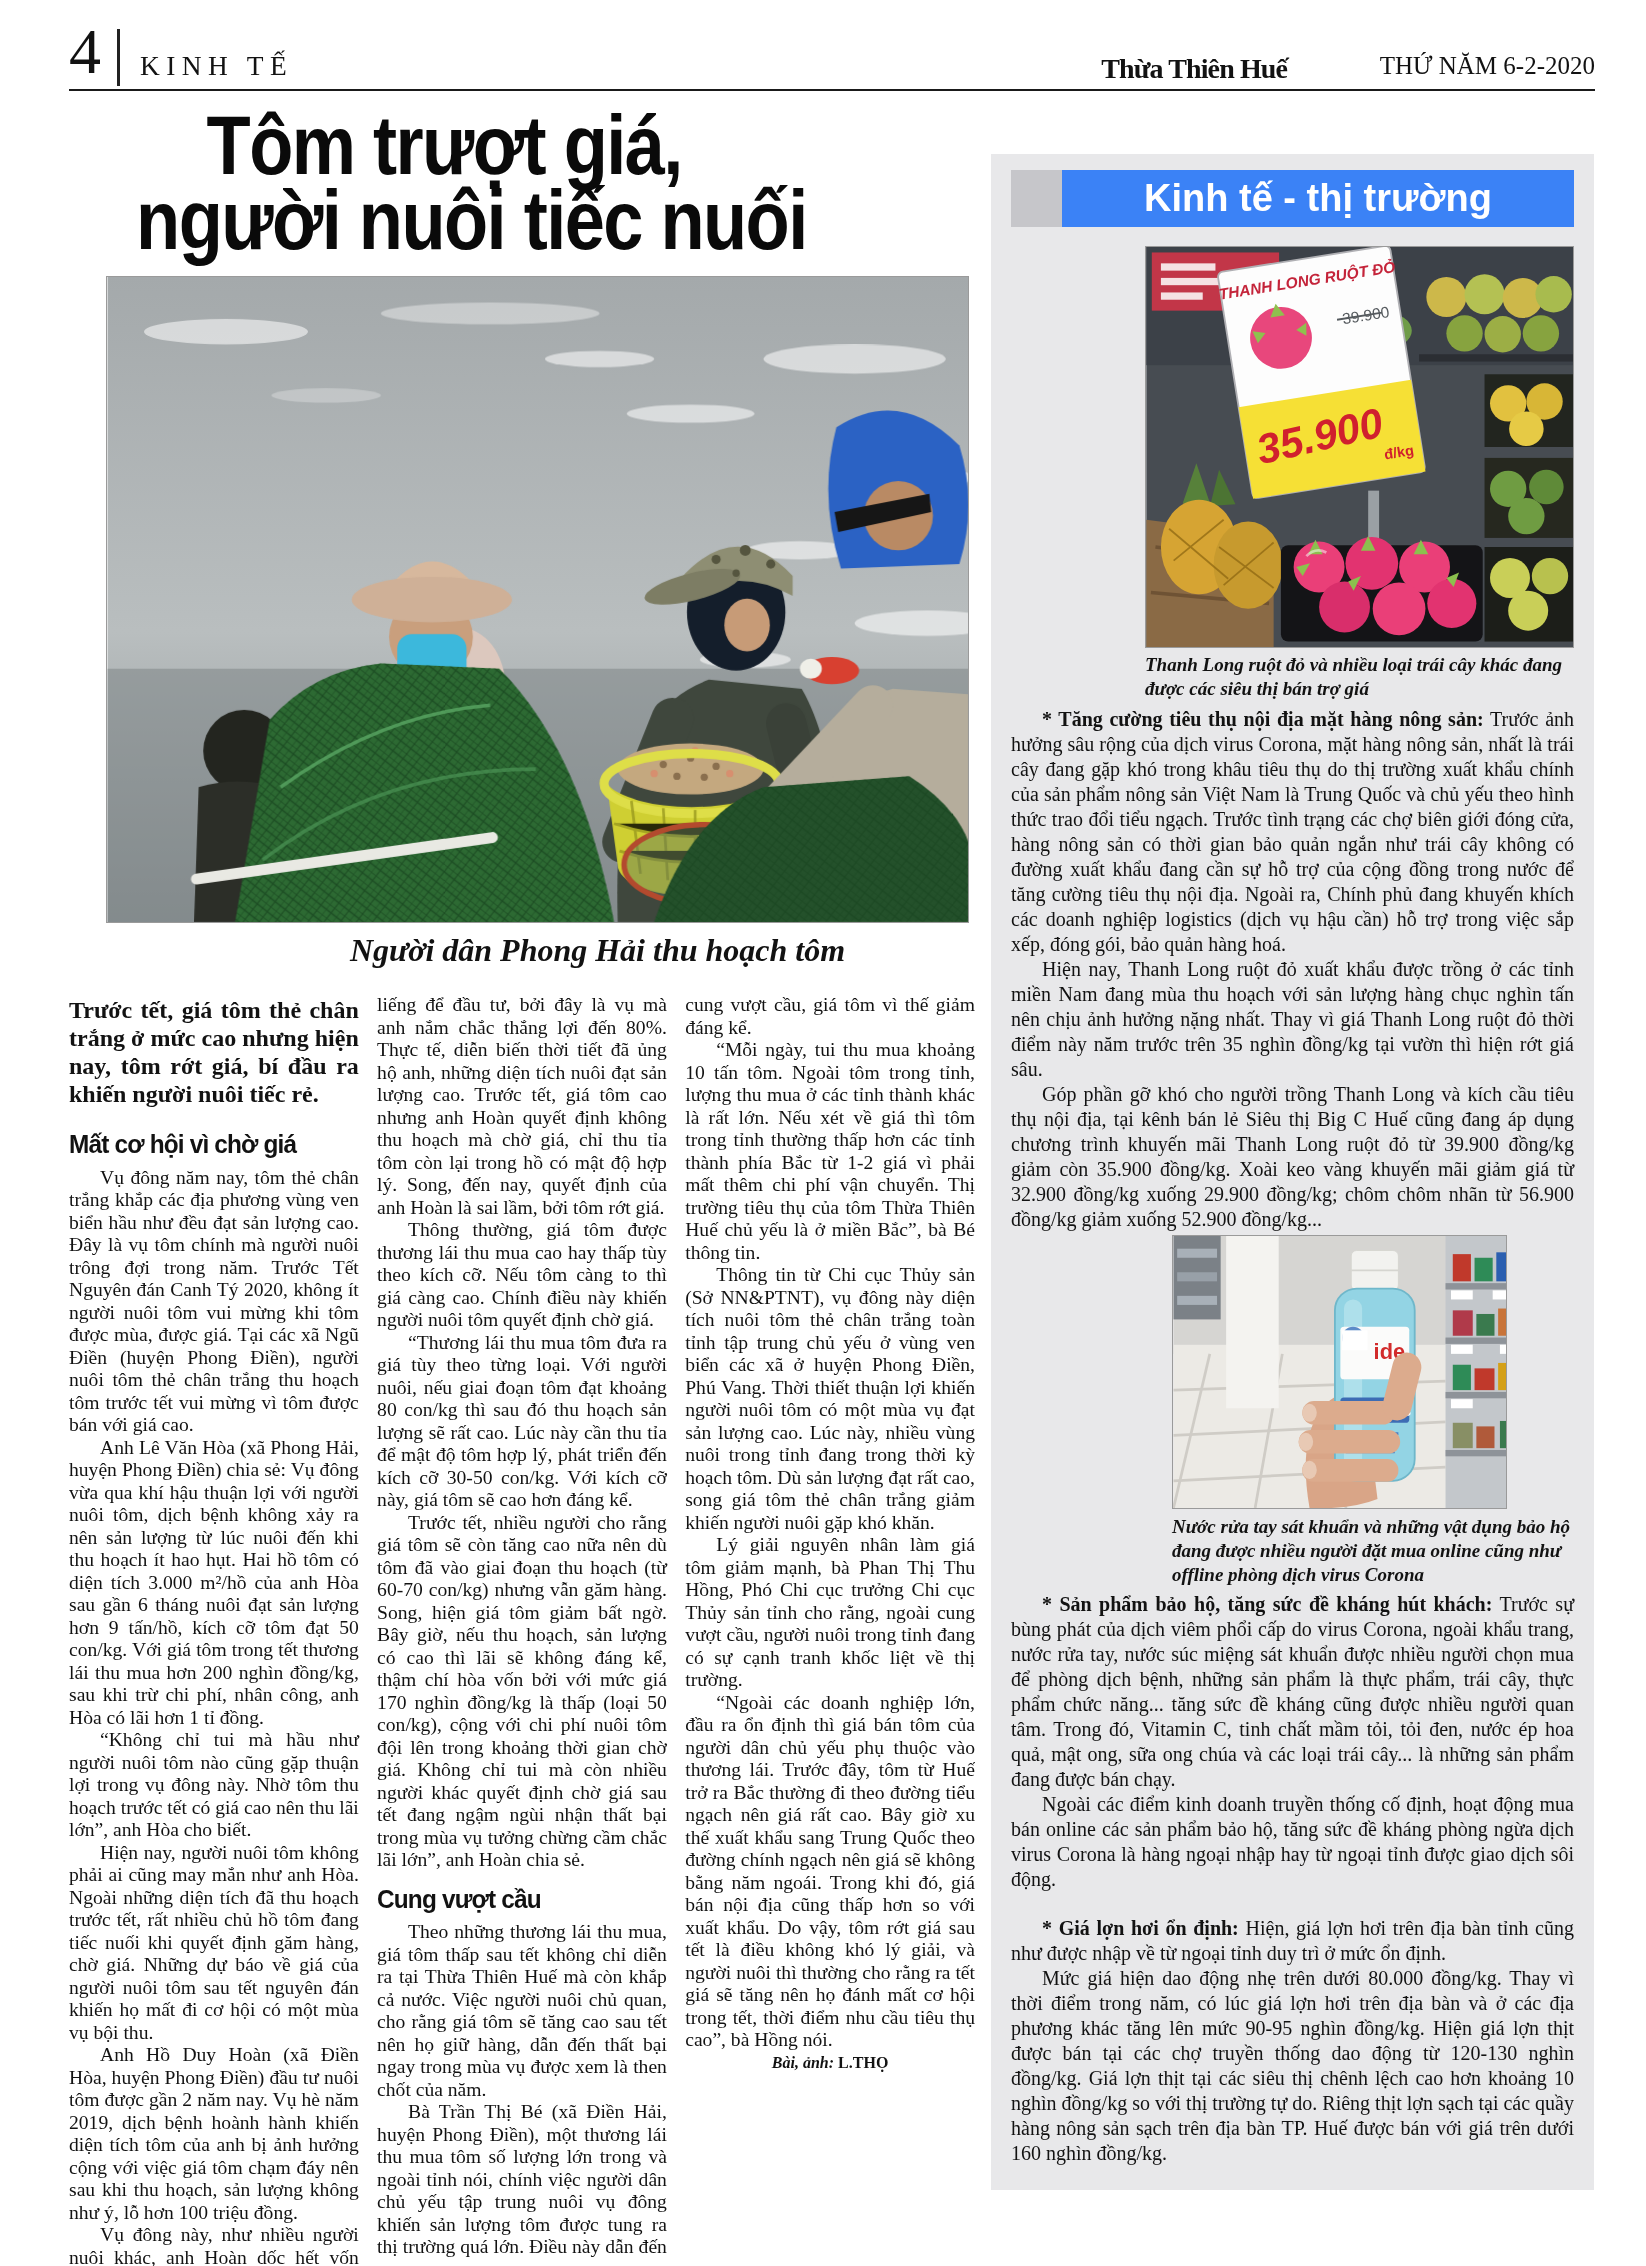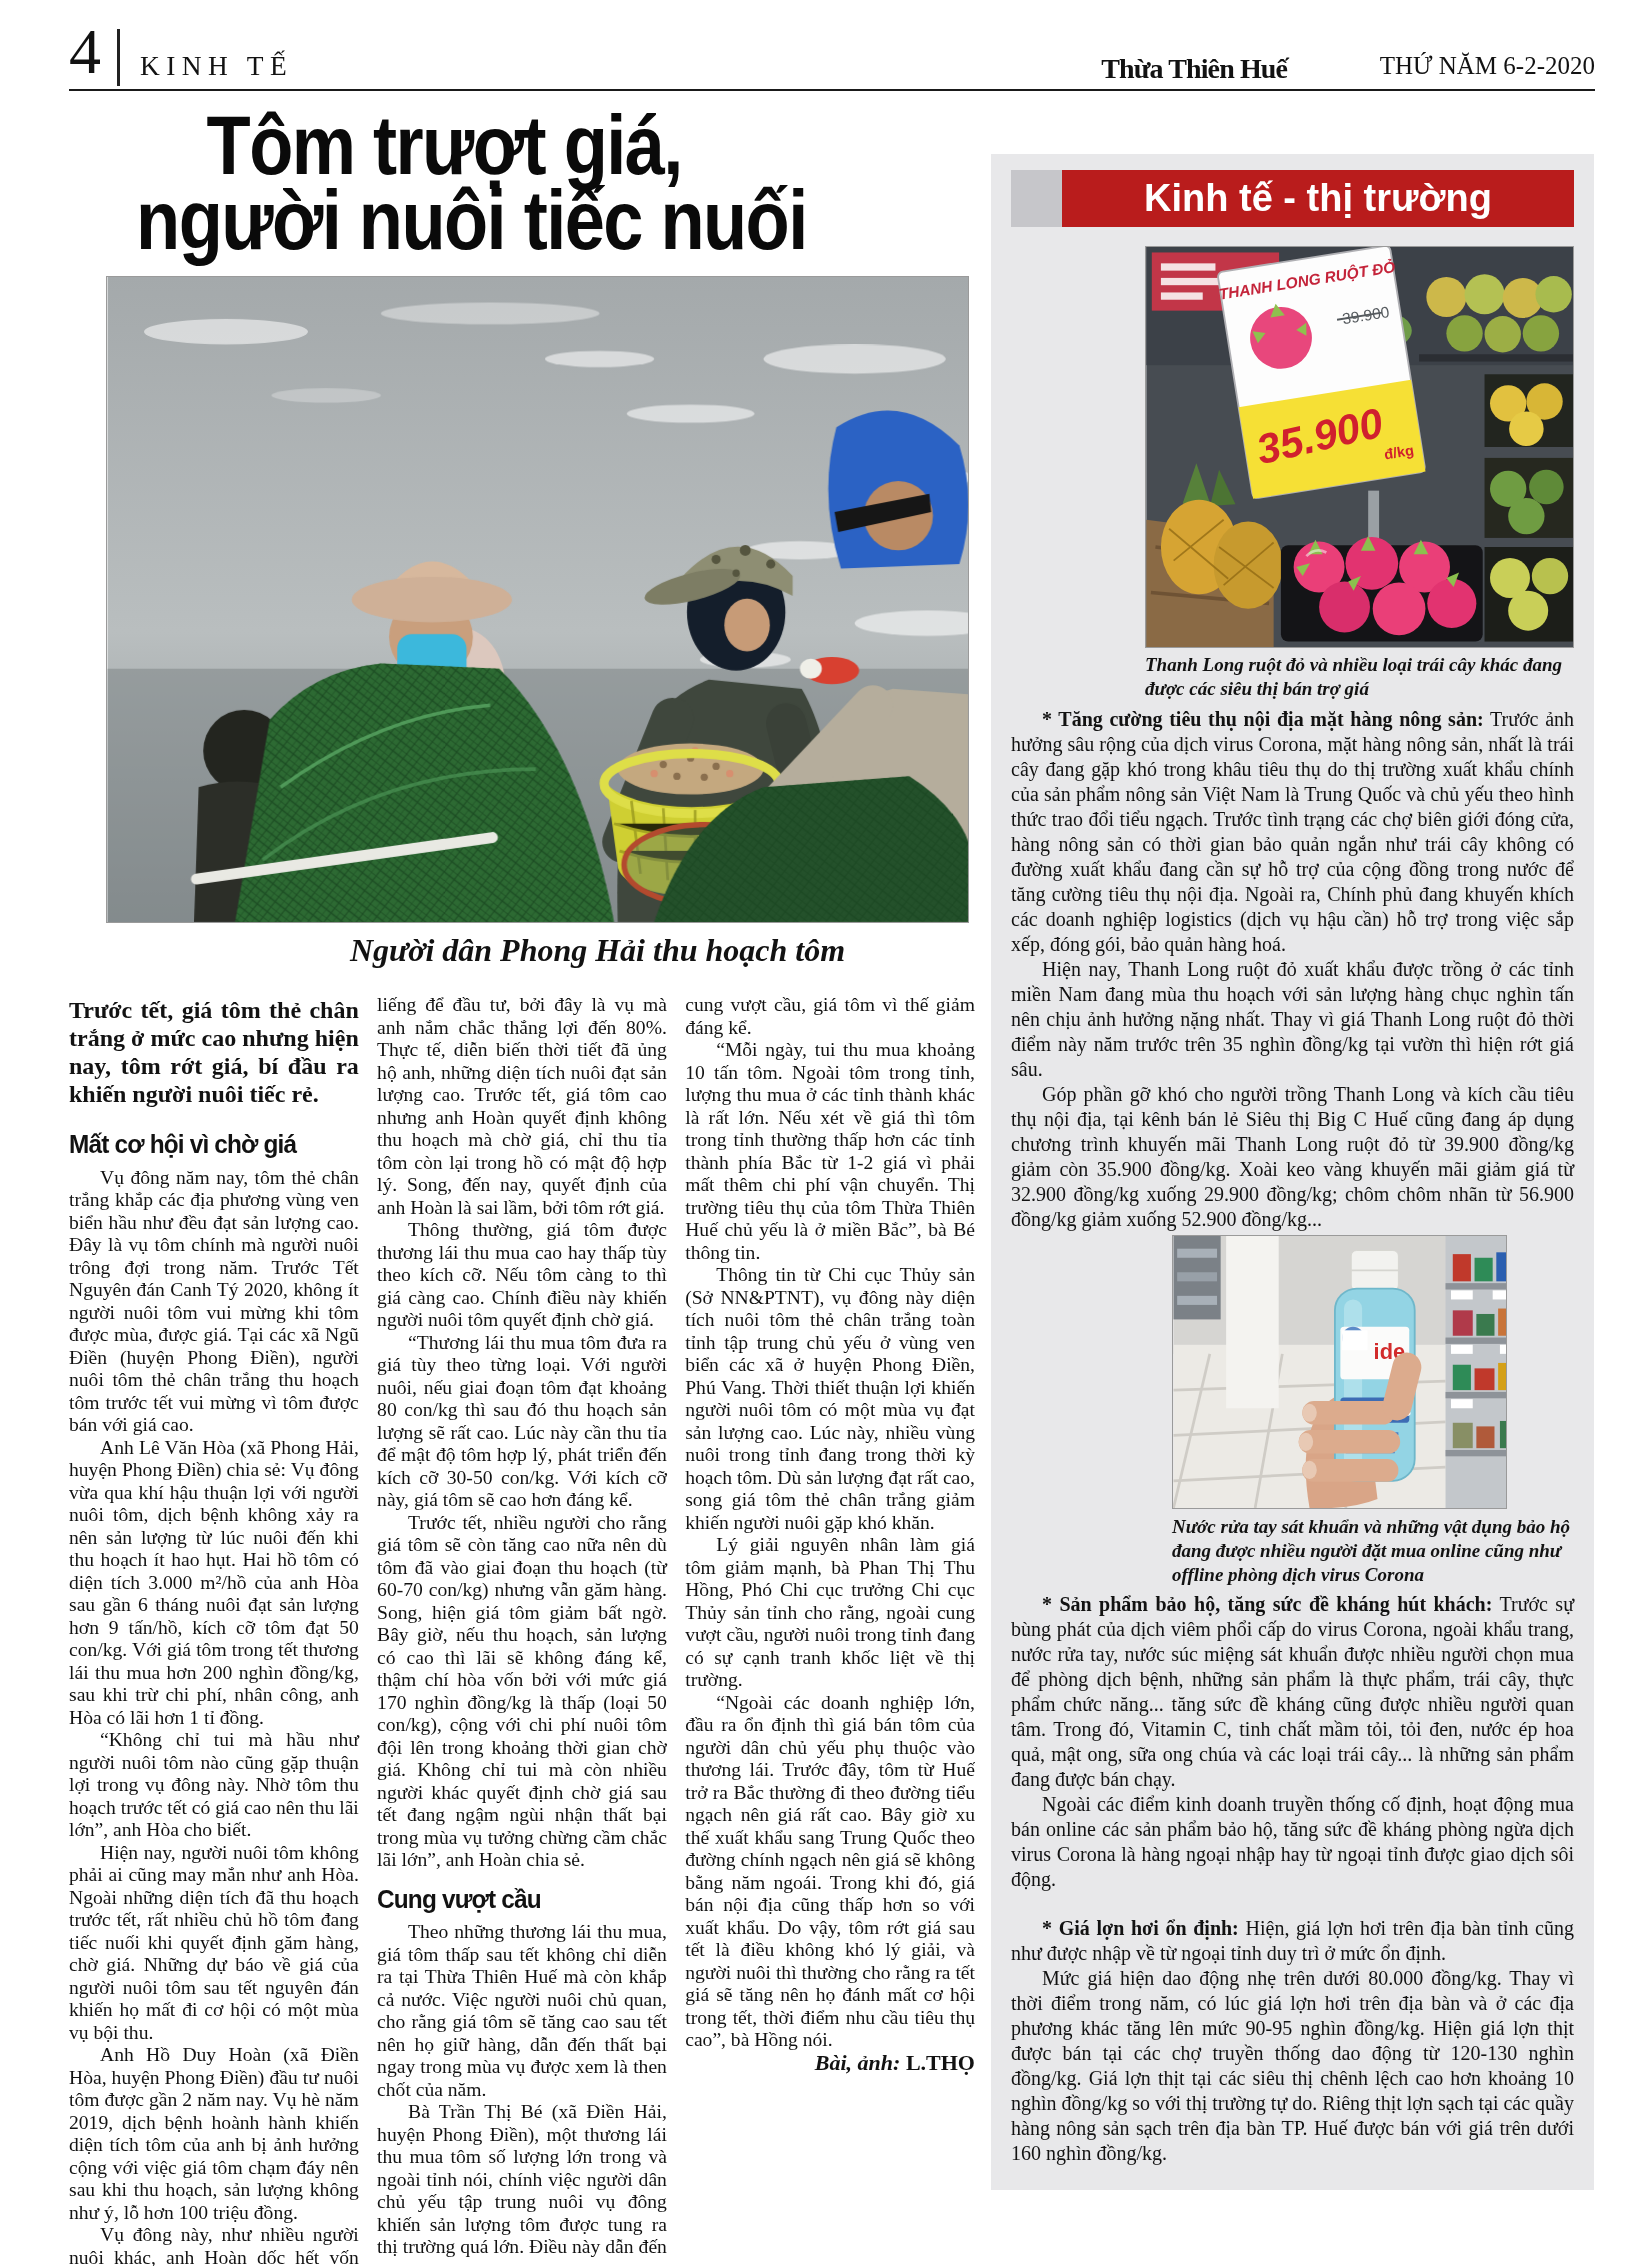--- a/index.html
+++ b/index.html
@@ -37,7 +37,7 @@
            font-size:20px;line-height:25px;text-align:justify;}
   .sb-head{display:flex;height:57px;margin-bottom:14.6px;}
   .sb-head .sq{width:51px;background:#c6c6ca;}
-  .sb-head .bar{flex:1;background:#b91c1c;color:#ffffff;display:flex;align-items:center;justify-content:center;
+  .sb-head .bar{flex:1;background:#3b82f6;color:#ffffff;display:flex;align-items:center;justify-content:center;
                 font-family:"Liberation Sans","DejaVu Sans",sans-serif;font-weight:800;font-size:38px;letter-spacing:0;}
   .sidebar p{margin:0;text-indent:31px;}
   .sidebar p.item-start{clear:both;margin-top:24px;}

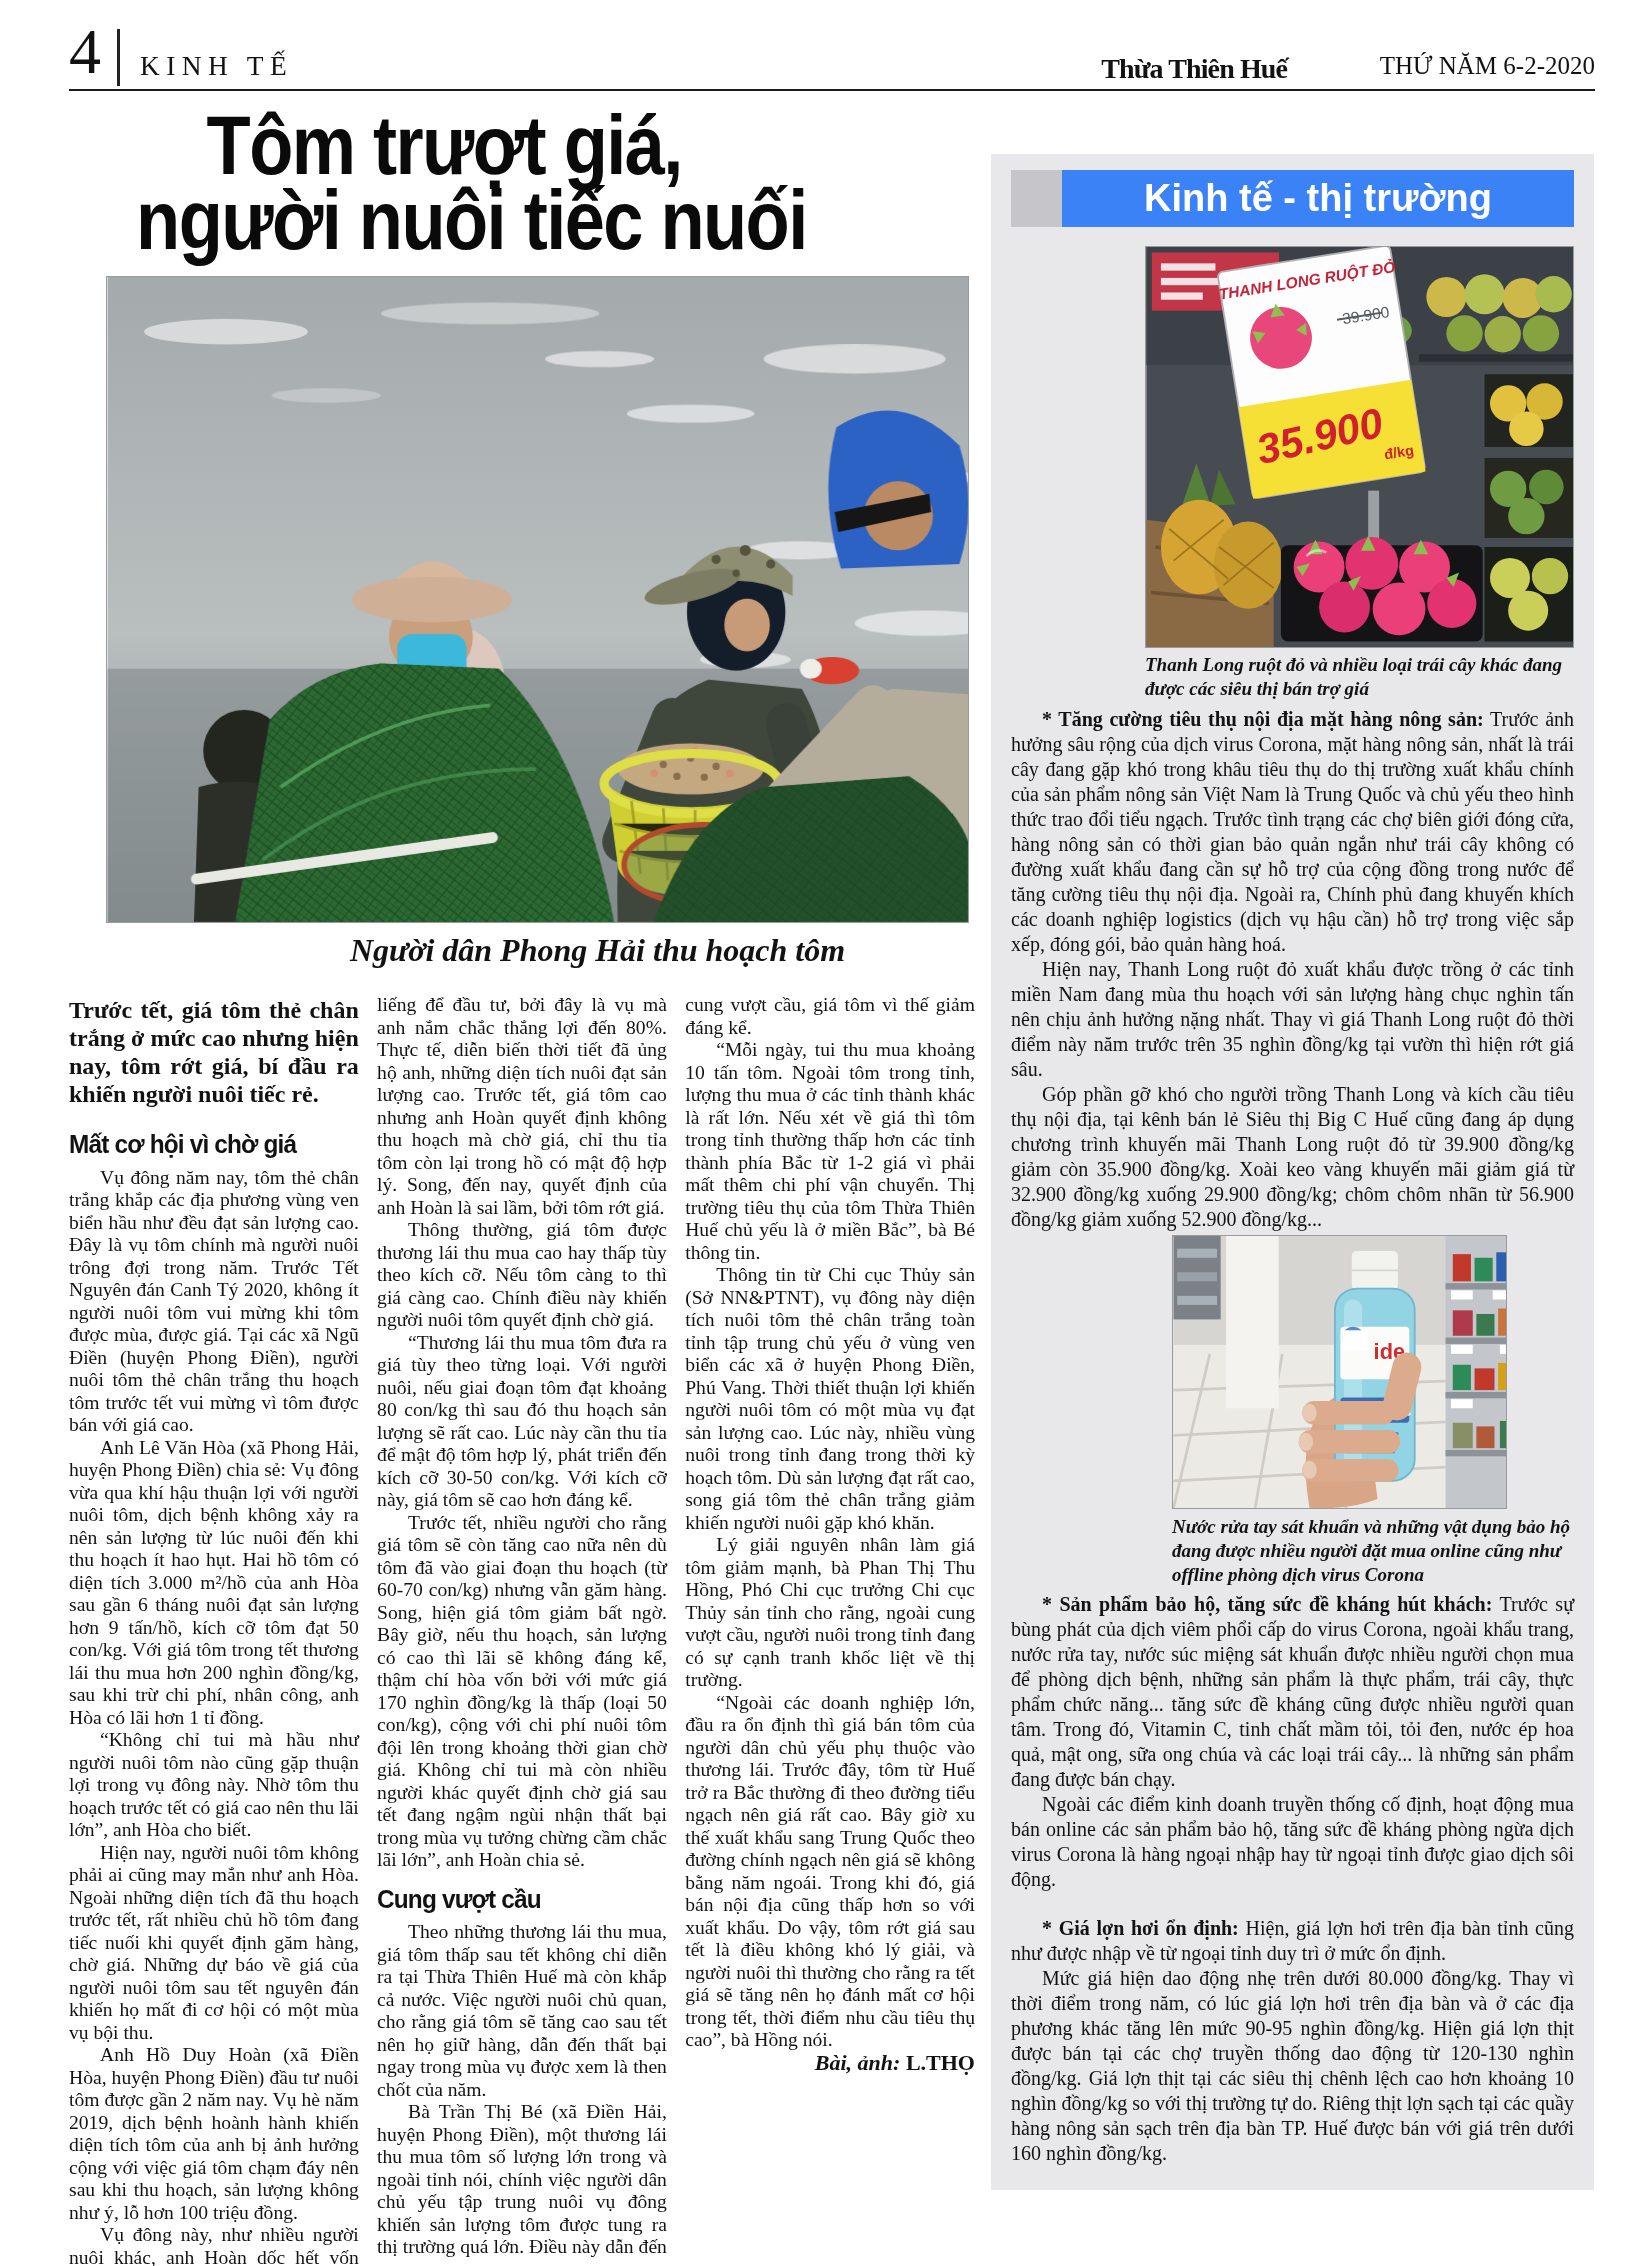--- a/index.html
+++ b/index.html
@@ -28,7 +28,7 @@
   .cols p.lead{font-size:24px;line-height:28px;font-weight:700;text-indent:0;margin:1.8px 0 22px 0;}
   .cols h2{font-family:"Liberation Sans","DejaVu Sans",sans-serif;font-size:26.5px;line-height:29px;
            letter-spacing:-0.9px;font-weight:800;margin:12.8px 0 7.3px 0;transform:scaleX(.92);transform-origin:left;}
-  .byline{margin-top:9.1px;text-indent:0 !important;text-align:right;font-size:22px;}
+  .byline{margin-top:9.1px;text-indent:0 !important;text-align:center;font-size:16px;}
   .byline .byl{font-style:italic;font-weight:700;}
   .byline .byn{font-weight:700;}
   

